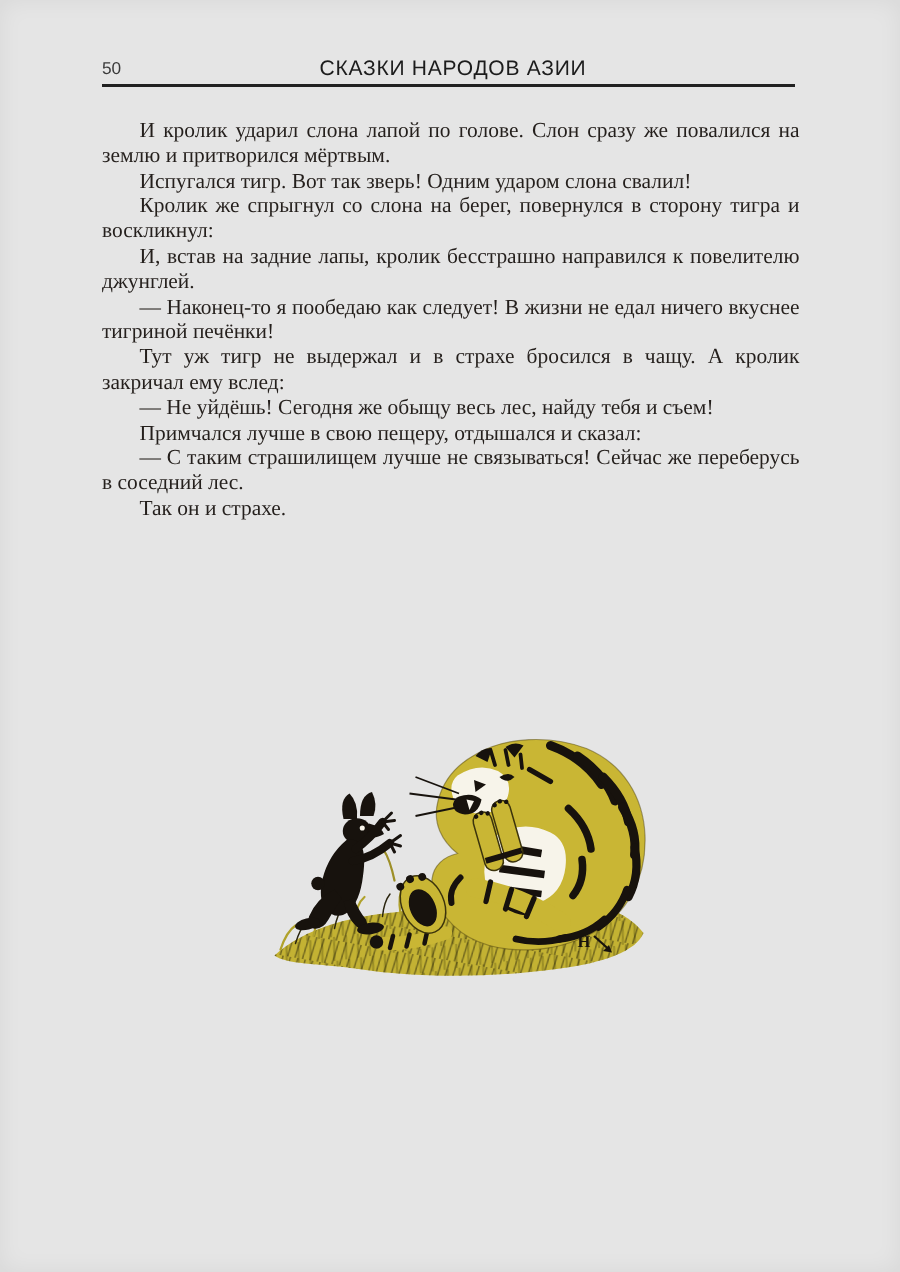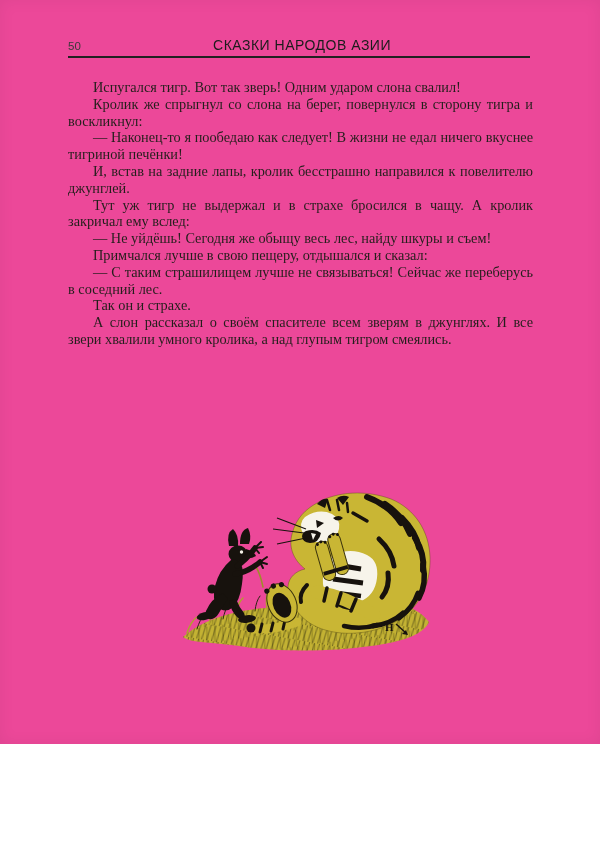--- a/index.html
+++ b/index.html
@@ -4,7 +4,7 @@
 <style>
   html,body{margin:0;padding:0;background:#ffffff;}
   .page{
-    position:relative;width:600px;height:744px;background:#ec4899;overflow:hidden;
+    position:relative;width:600px;height:848px;background:#e5e5e5;overflow:hidden;
     font-family:"Liberation Serif",serif;
     box-shadow:inset 0 0 16px rgba(0,0,0,.06);
   }

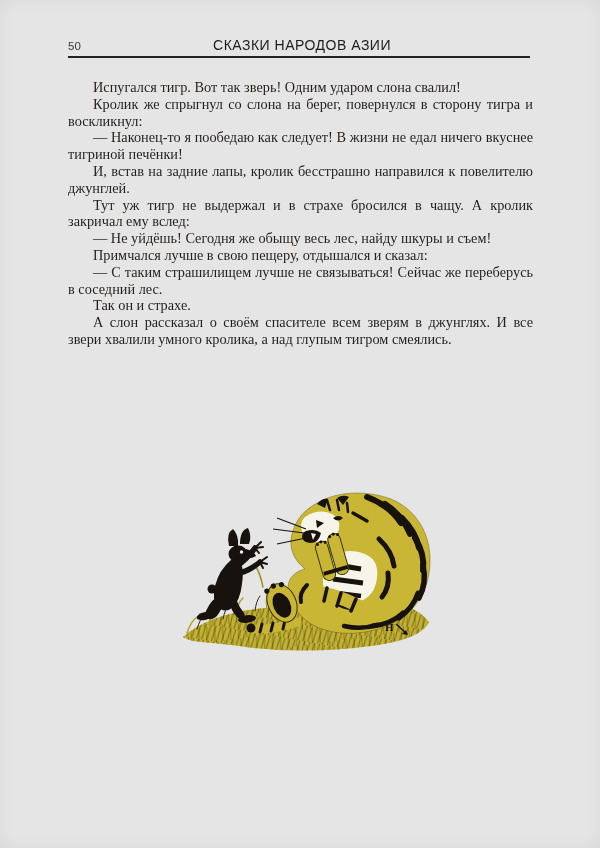--- a/index.html
+++ b/index.html
@@ -36,6 +36,7 @@
   <div class="rule"></div>
 
   <main class="story">
+      <p>И кролик ударил слона лапой по голове. Слон сразу же повалился на зем­лю и притворился мёртвым.</p>
       <p>Испугался тигр. Вот так зверь! Одним ударом слона свалил!</p>
       <p>Кролик же спрыгнул со слона на берег, повернулся в сторону тигра и вос­кликнул:</p>
       <p>— Наконец-то я пообедаю как следует! В жизни не едал ничего вкуснее тигриной печёнки!</p>

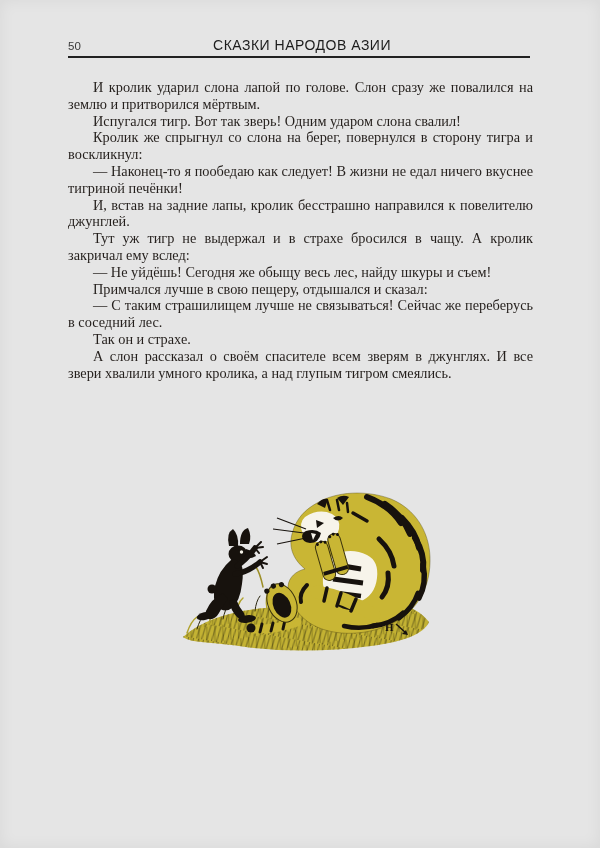--- a/index.html
+++ b/index.html
@@ -39,8 +39,8 @@
       <p>И кролик ударил слона лапой по голове. Слон сразу же повалился на зем­лю и притворился мёртвым.</p>
       <p>Испугался тигр. Вот так зверь! Одним ударом слона свалил!</p>
       <p>Кролик же спрыгнул со слона на берег, повернулся в сторону тигра и вос­кликнул:</p>
+      <p>И, встав на задние лапы, кролик бесстрашно направился к повелителю джунглей.</p>
       <p>— Наконец-то я пообедаю как следует! В жизни не едал ничего вкуснее тигриной печёнки!</p>
-      <p>И, встав на задние лапы, кролик бесстрашно направился к повелителю джунглей.</p>
       <p>Тут уж тигр не выдержал и в страхе бросился в чащу. А кролик закричал ему вслед:</p>
       <p>— Не уйдёшь! Сегодня же обыщу весь лес, найду шкуры и съем!</p>
       <p>Примчался лучше в свою пещеру, отдышался и сказал:</p>

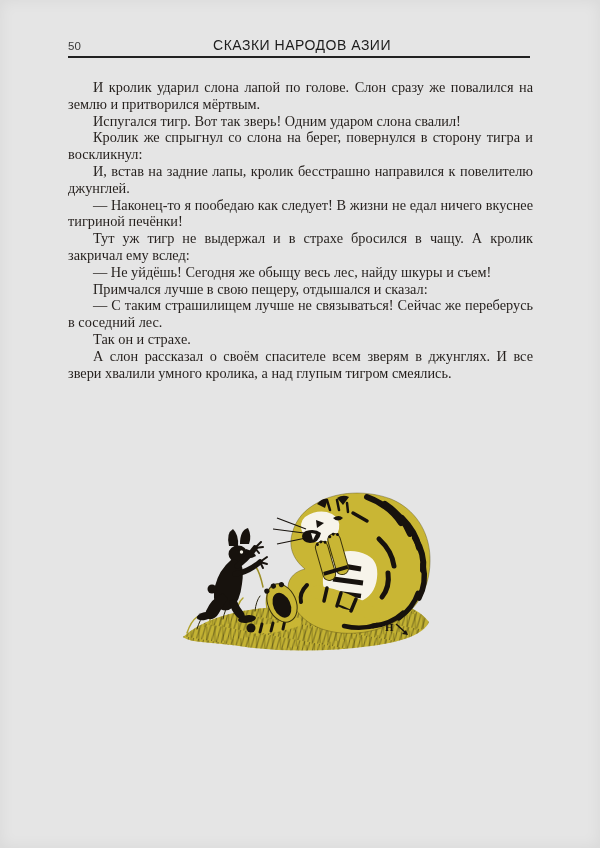--- a/index.html
+++ b/index.html
@@ -42,7 +42,7 @@
       <p>И, встав на задние лапы, кролик бесстрашно направился к повелителю джунглей.</p>
       <p>— Наконец-то я пообедаю как следует! В жизни не едал ничего вкуснее тигриной печёнки!</p>
       <p>Тут уж тигр не выдержал и в страхе бросился в чащу. А кролик закричал ему вслед:</p>
-      <p>— Не уйдёшь! Сегодня же обыщу весь лес, найду шкуры и съем!</p>
+      <p>— Не уйдёшь! Сегодня же обыщу весь лес, найду тебя и съем!</p>
       <p>Примчался лучше в свою пещеру, отдышался и сказал:</p>
       <p>— С таким страшилищем лучше не связываться! Сейчас же переберусь в соседний лес.</p>
       <p>Так он и страхе.</p>

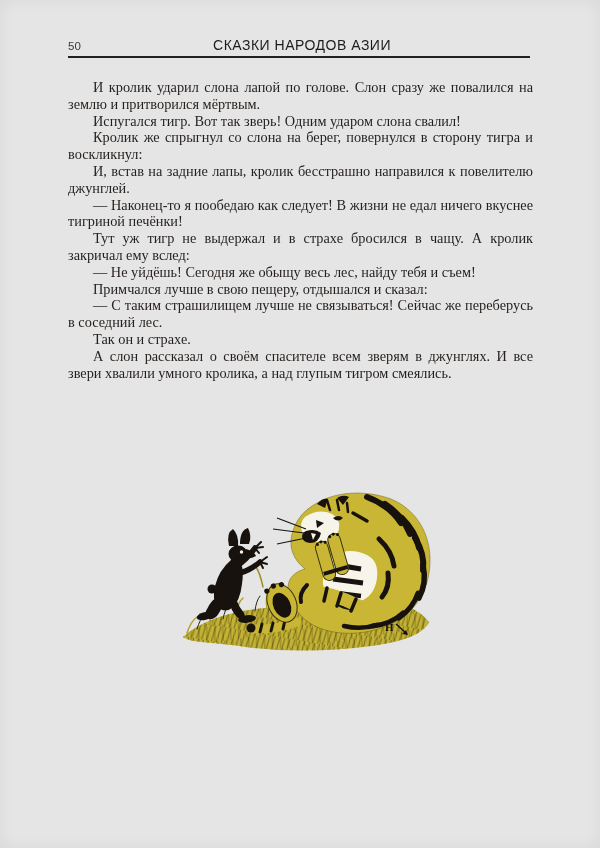--- a/index.html
+++ b/index.html
@@ -46,7 +46,6 @@
       <p>Примчался лучше в свою пещеру, отдышался и сказал:</p>
       <p>— С таким страшилищем лучше не связываться! Сейчас же переберусь в соседний лес.</p>
       <p>Так он и страхе.</p>
-      <p>А слон рассказал о своём спасителе всем зверям в джунглях. И все звери хвалили умного кролика, а над глупым тигром смеялись.</p>
     </main>
 
   <figure class="illo">

